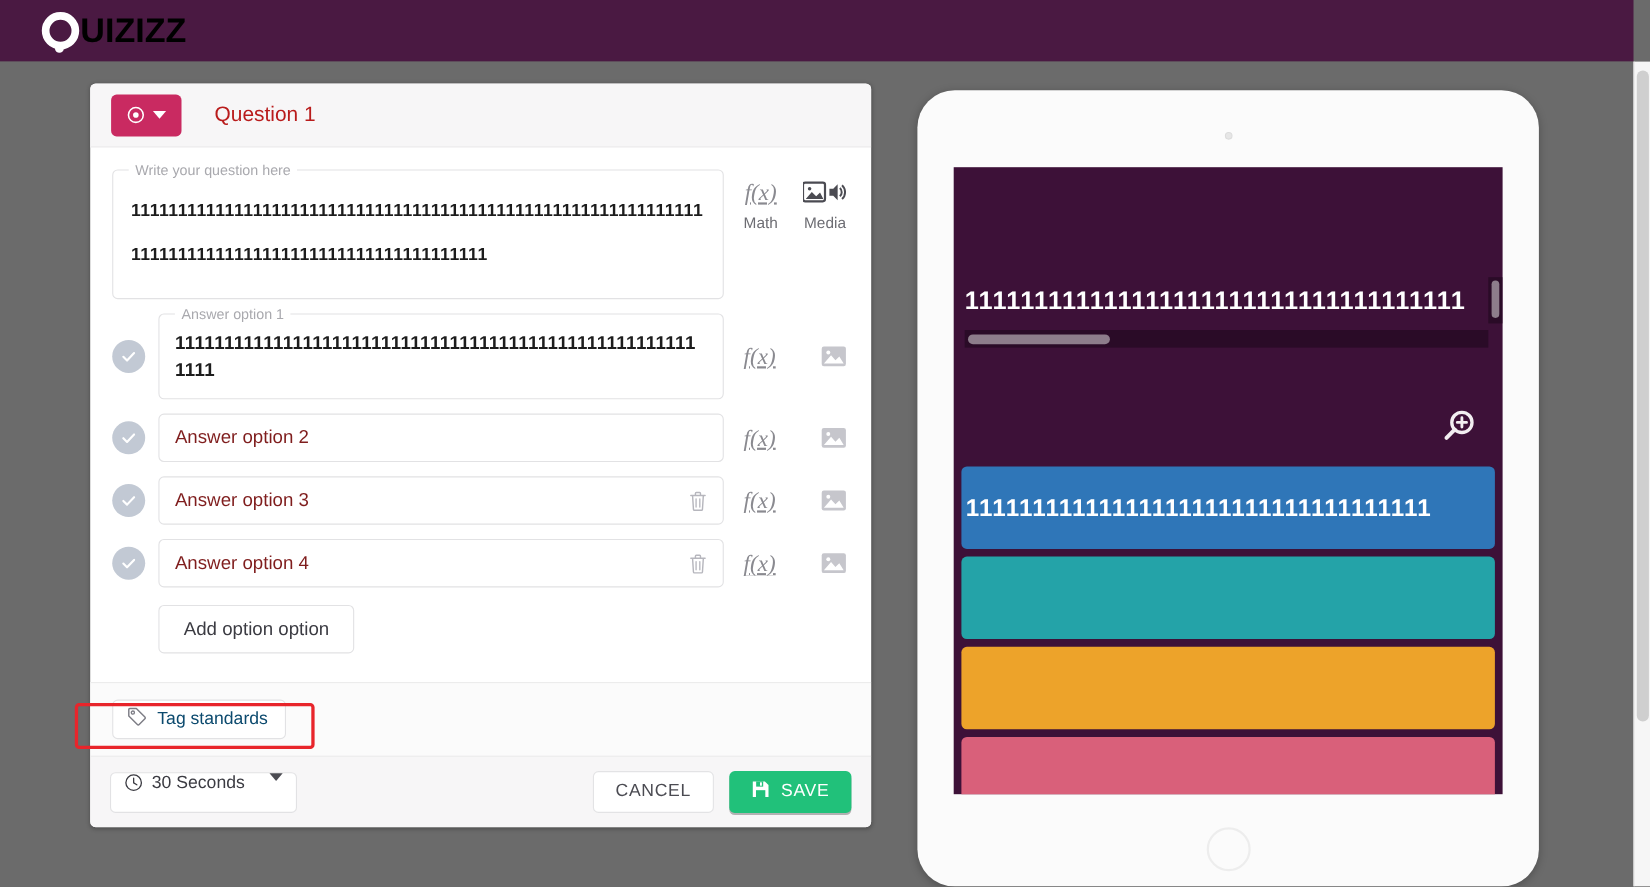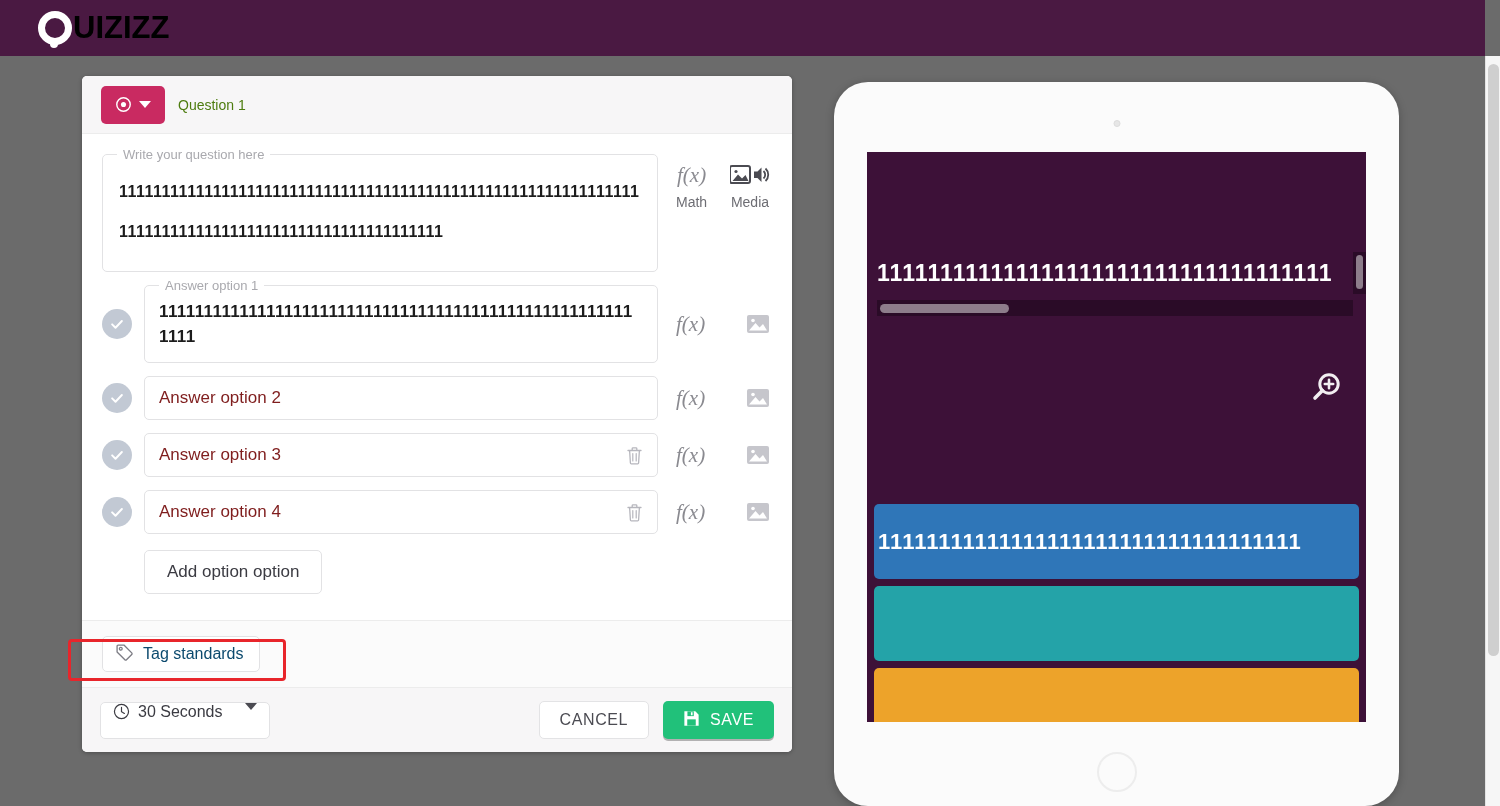--- a/index.html
+++ b/index.html
@@ -76,9 +76,9 @@
     border-right: 6px solid transparent;
     border-top: 7px solid #ffffff; }
   .qtitle {
-    margin-left: 13px;
-    font-size: 14px;
-    color: #4d7c0f;
+    margin-left: 30px;
+    font-size: 19px;
+    color: #b91c1c;
   }
 
   .card-body { padding: 20px 22px 8px 20px; }

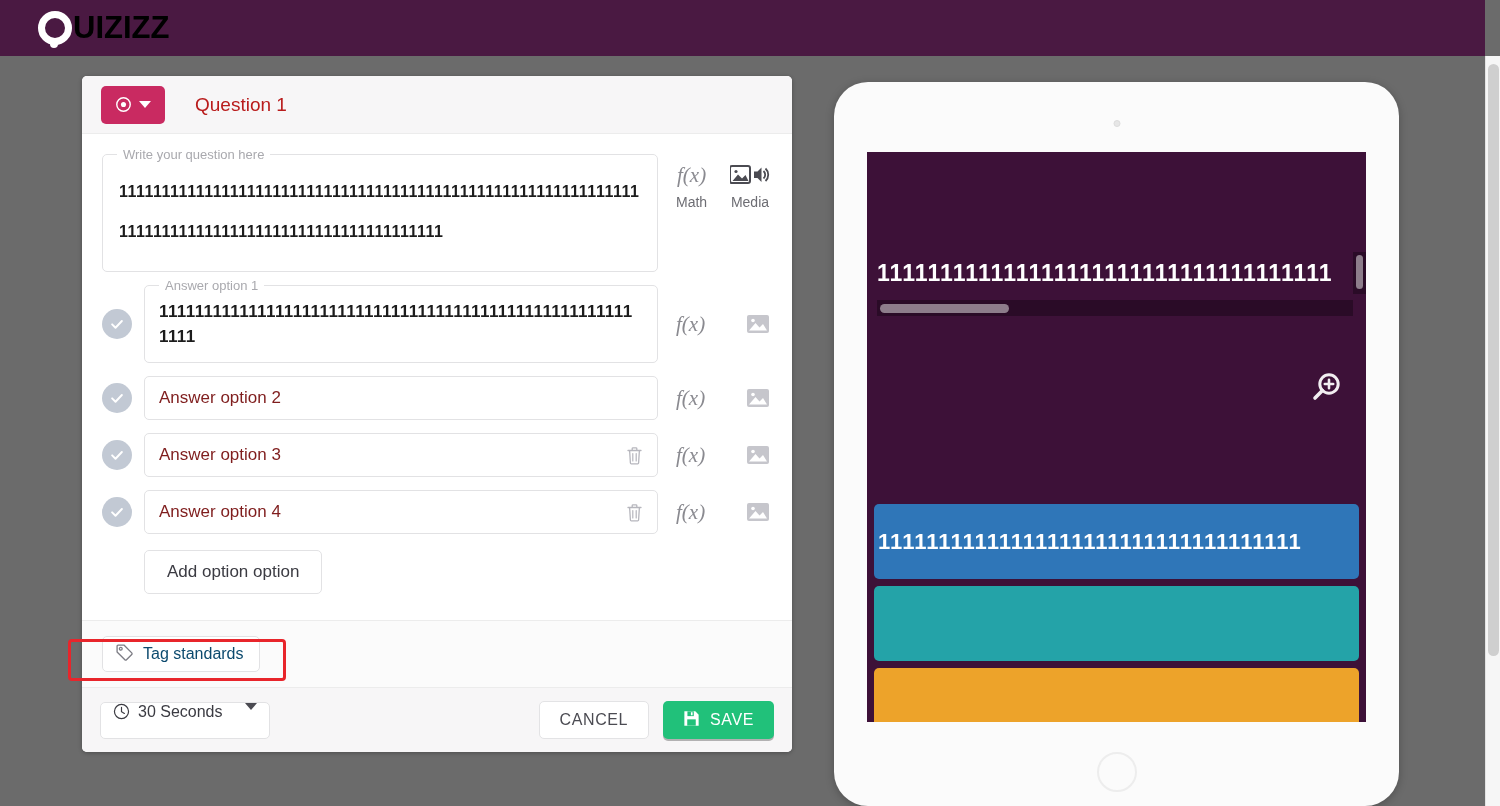--- a/index.html
+++ b/index.html
@@ -116,7 +116,7 @@
     padding-left: 18px; padding-top: 8px;
   }
   .tool { display: flex; flex-direction: column; align-items: center; cursor: pointer; }
-  .tool .glyph { height: 26px; display: flex; align-items: center; }
+  .tool .glyph { height: 26px; display: flex; align-items: center; text-decoration: underline; }
   .fx { font-family: "Liberation Serif", serif; font-style: italic; font-size: 21px; color: #8a8a90; }
   .tool .lbl { font-size: 14px; color: #6d6d73; margin-top: 6px; }
 

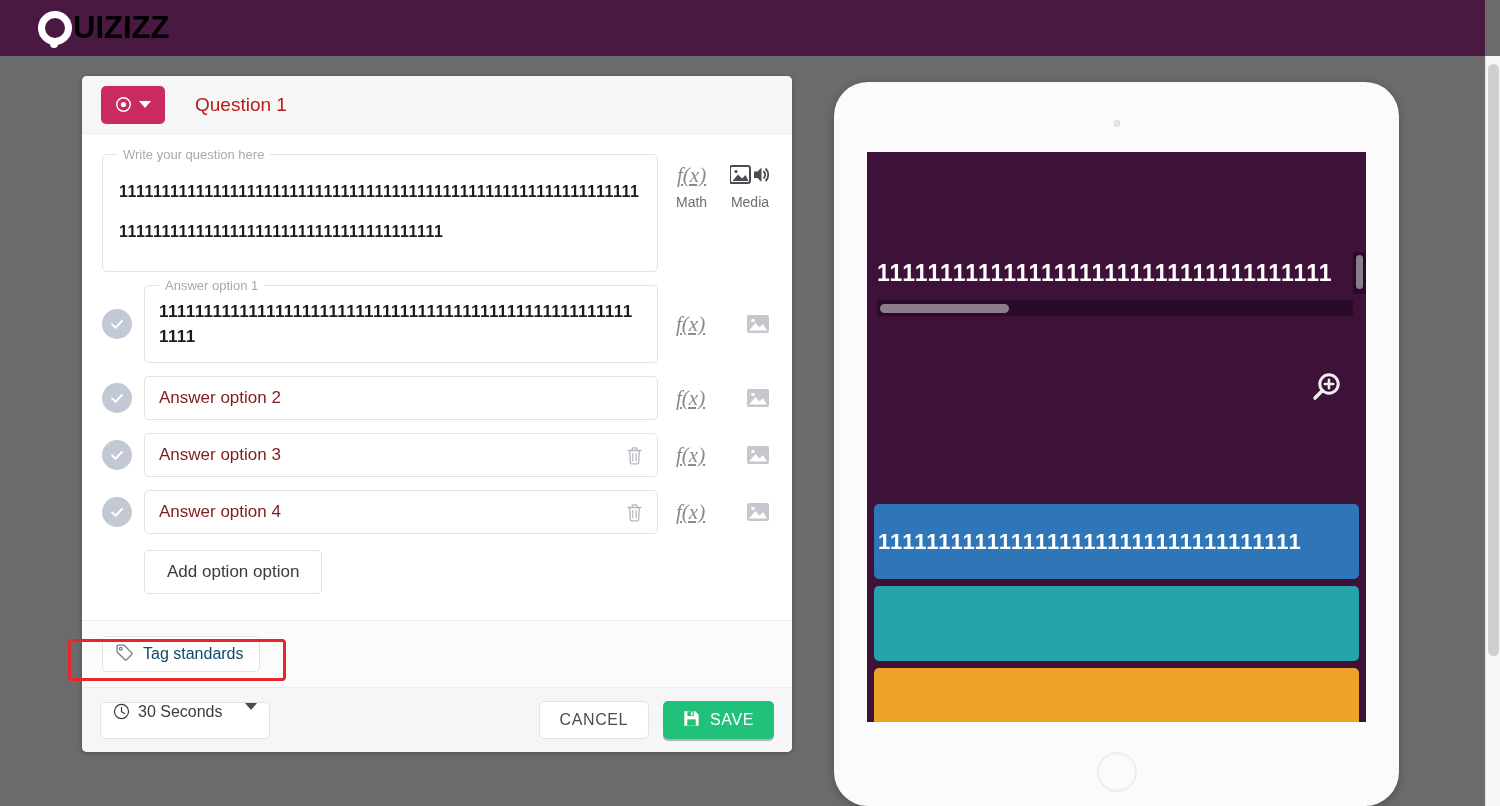--- a/index.html
+++ b/index.html
@@ -257,7 +257,7 @@
     background: #3d1138;
     overflow: hidden;
   }
-  .qpane { position: relative; height: 352px; }
+  .qpane { position: relative; height: 272px; }
   .qpane-text {
     position: absolute; left: 10px; right: 18px; top: 108px;
     color: #ffffff;

